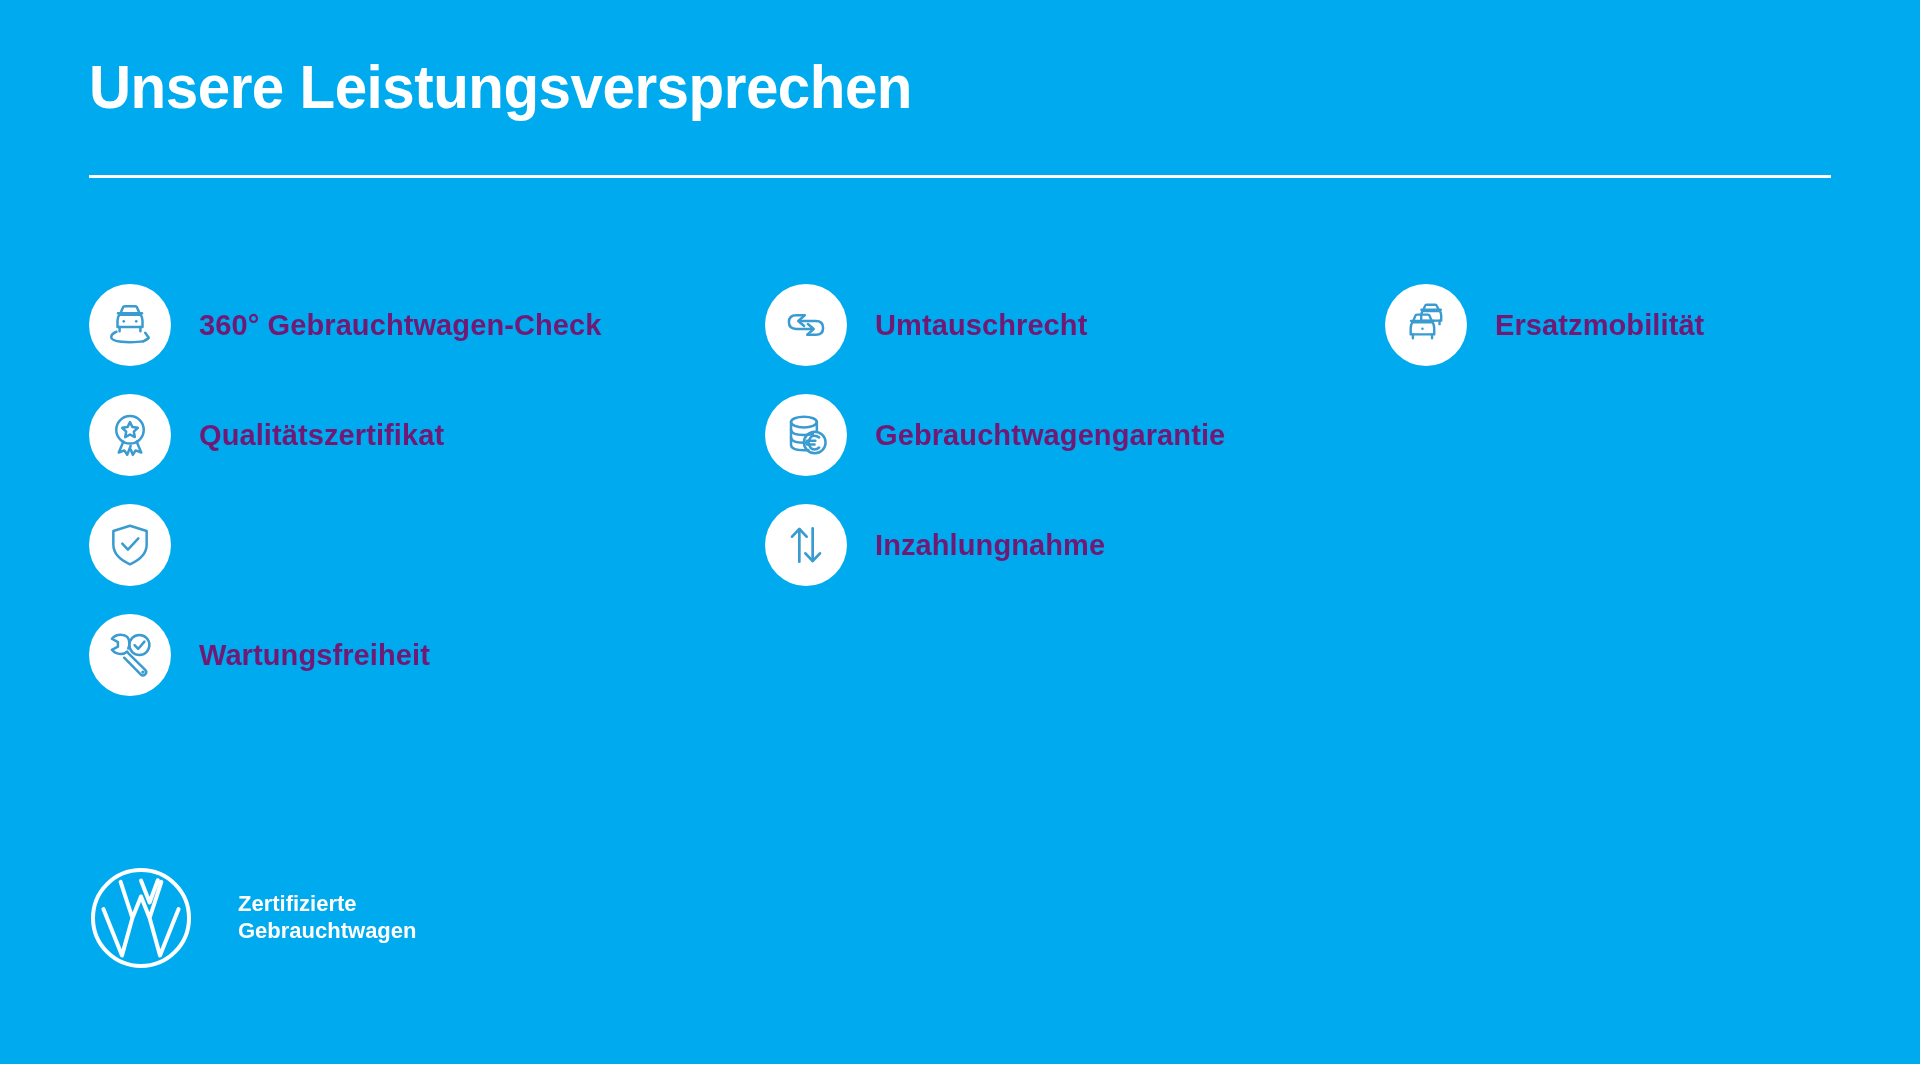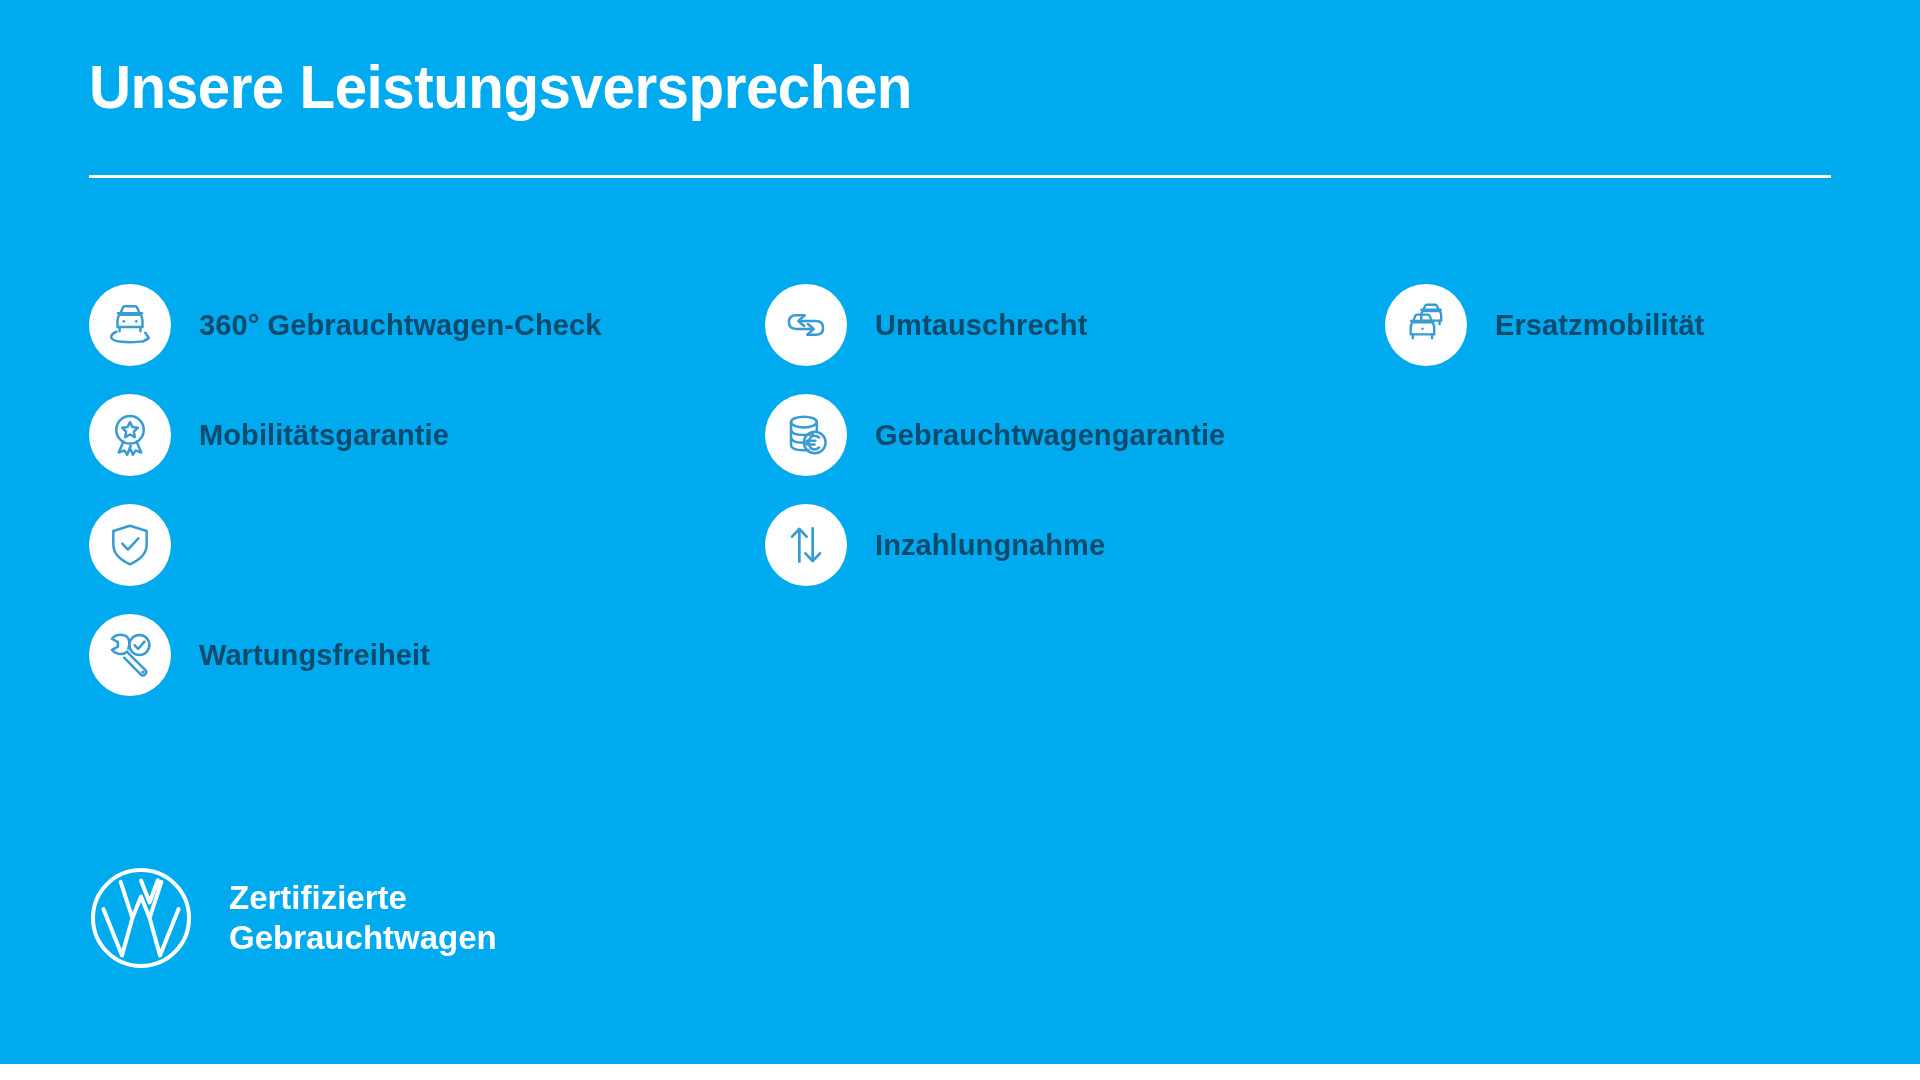--- a/index.html
+++ b/index.html
@@ -76,7 +76,7 @@
     margin-left: 28px;
     font-size: 29px;
     font-weight: 700;
-    color: #0c4a6e;
+    color: #701a75;
     white-space: nowrap;
     letter-spacing: 0.1px;
   }

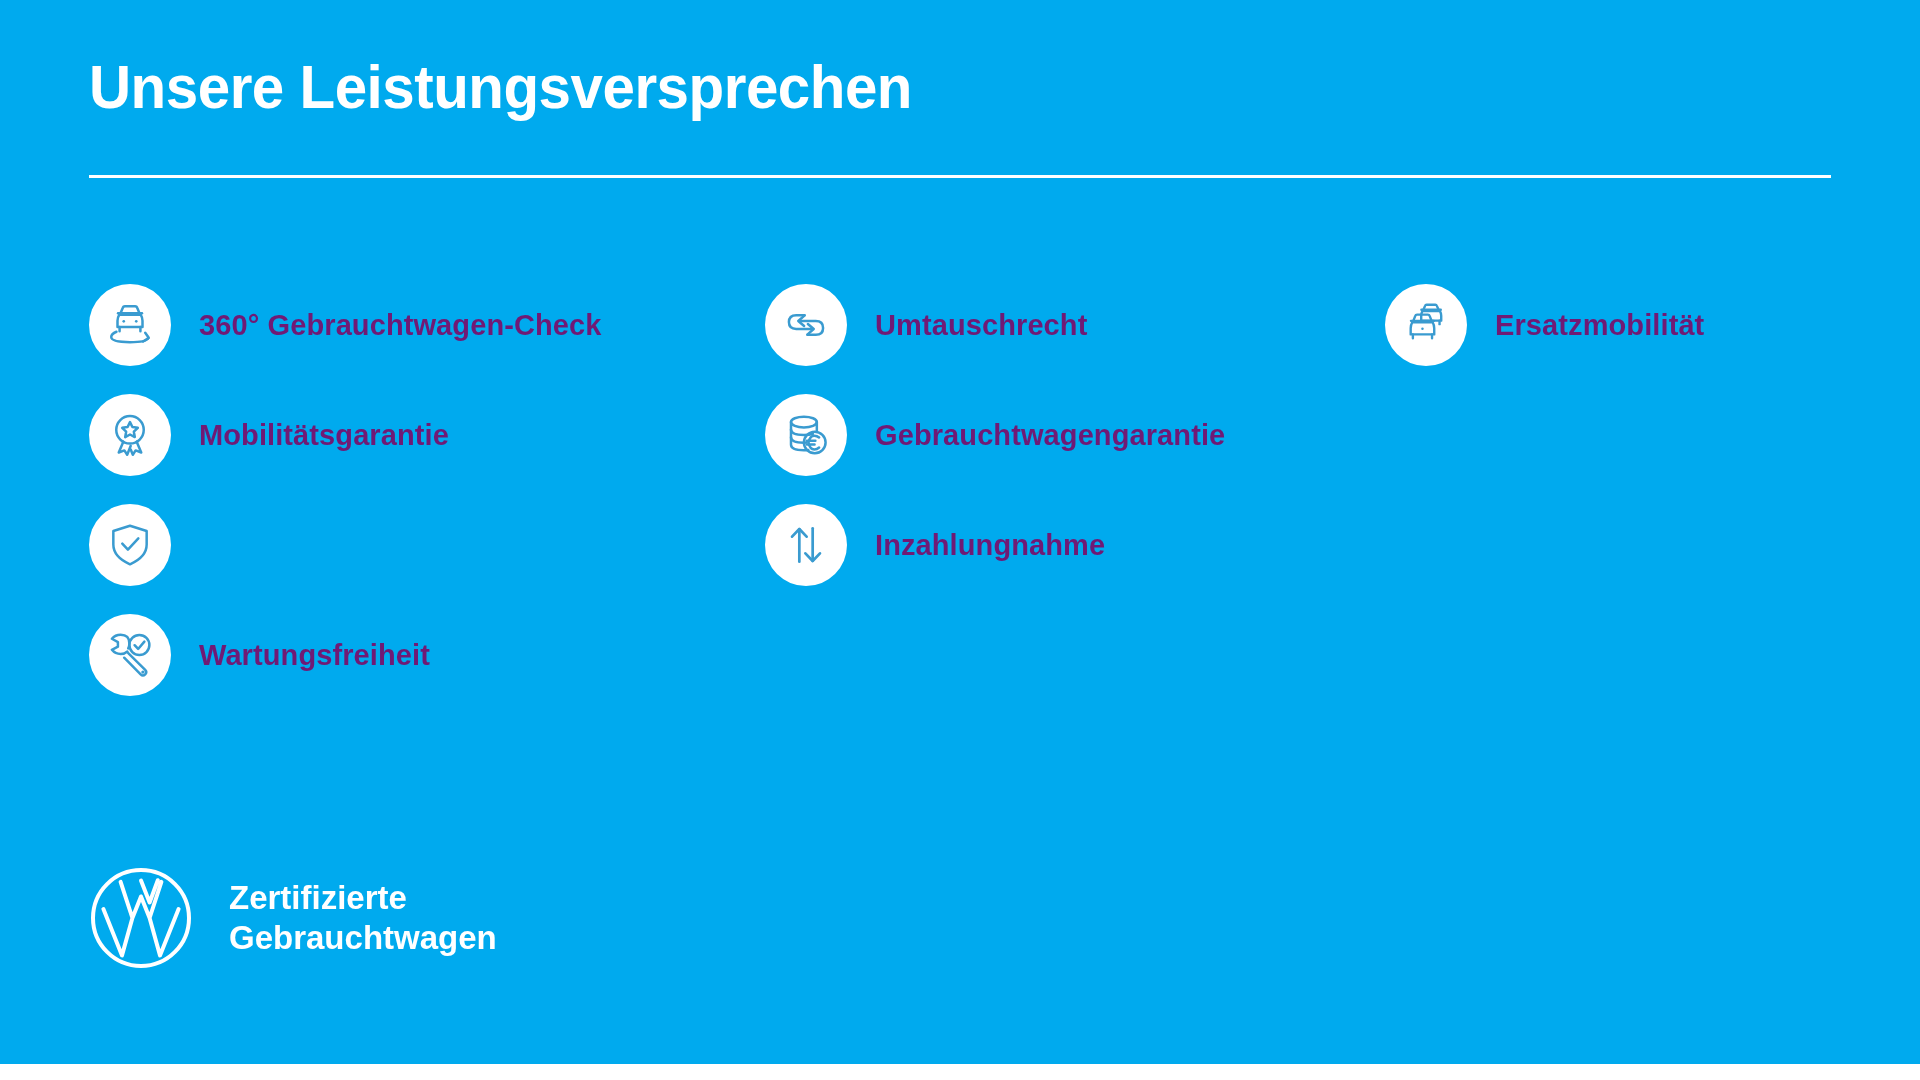--- a/index.html
+++ b/index.html
@@ -138,7 +138,7 @@
           <path d="M30.4 30.4 L34.8 40.8 L29.4 38.8 L26.7 43 L24.7 38"></path>
         </svg>
       </span>
-      <span class="feature-label">Mobilitätsgarantie</span>
+      <span class="feature-label">Qualitätszertifikat</span>
     </div>
 
     <div class="feature-item">

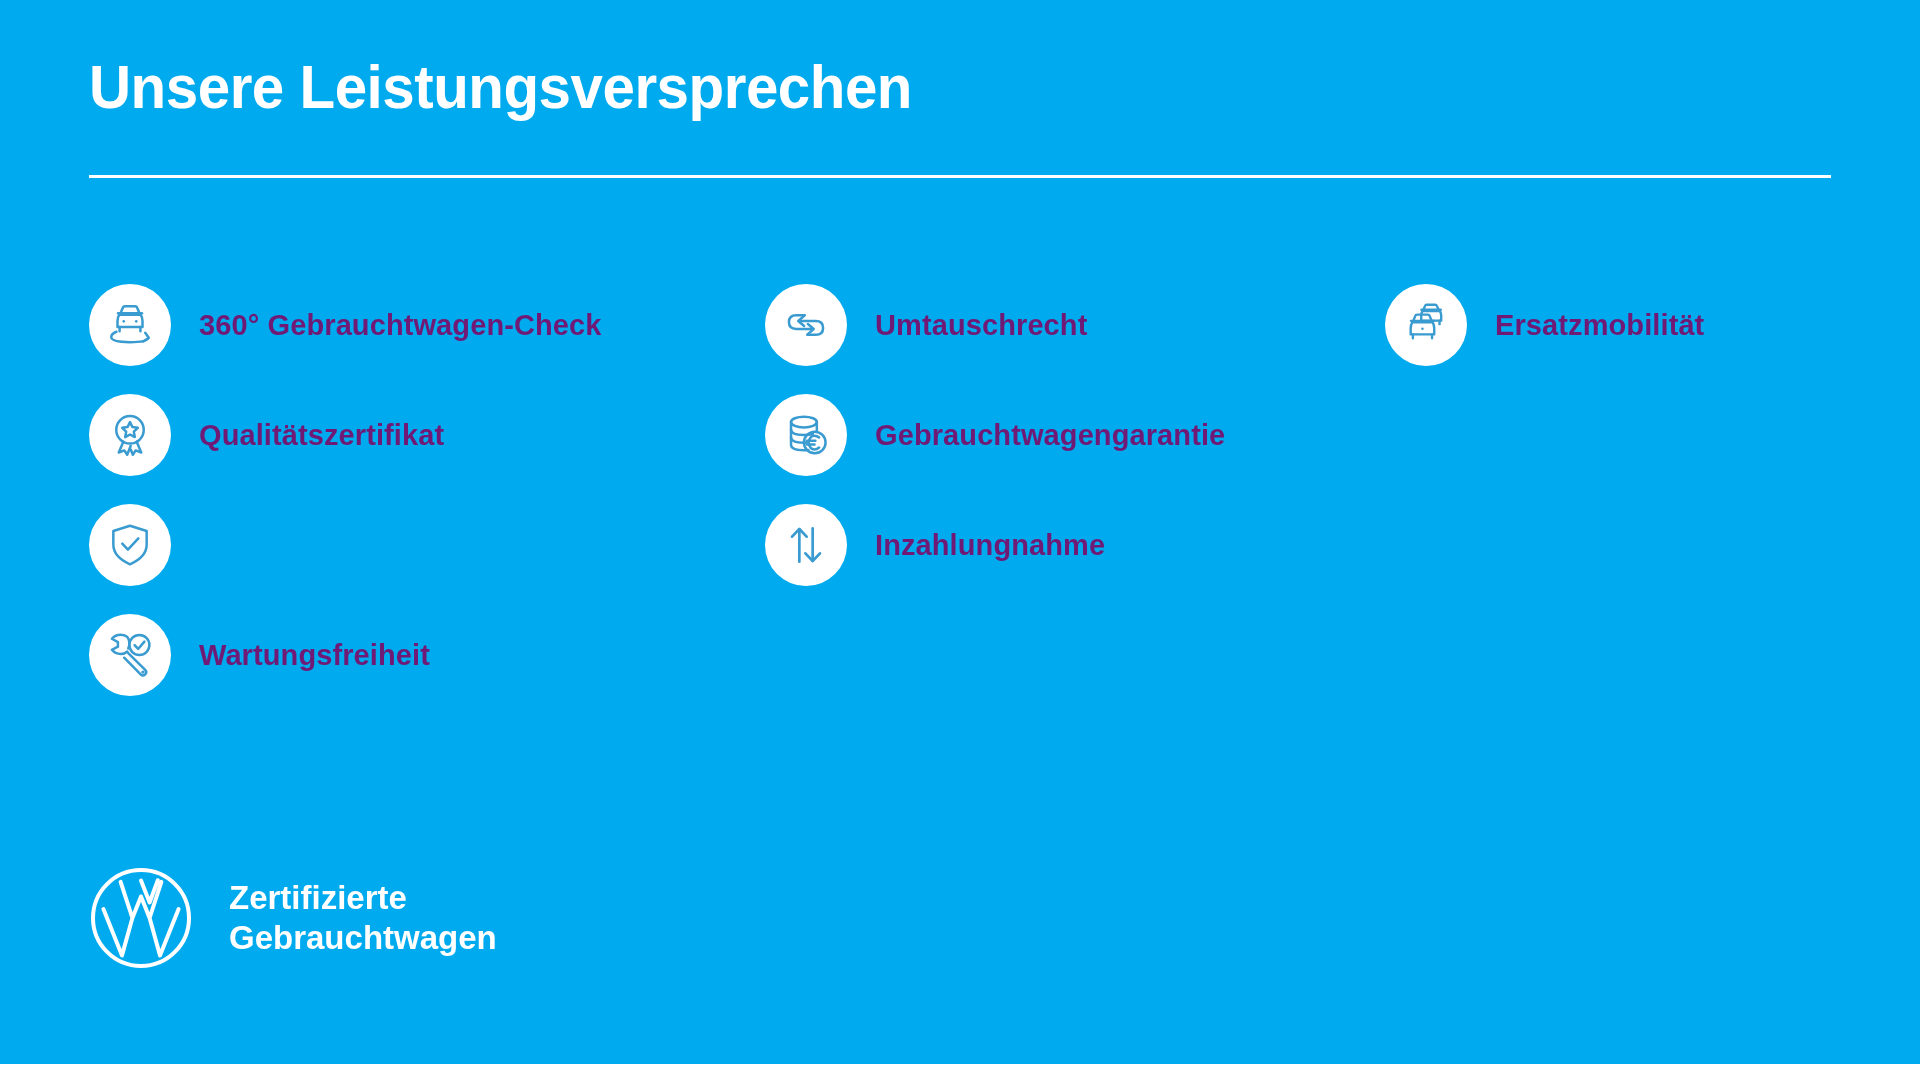--- a/index.html
+++ b/index.html
@@ -95,8 +95,8 @@
     height: 104px;
   }
   #brand-text {
-    margin-left: 36px;
-    font-size: 33px;
+    margin-left: 45px;
+    font-size: 22px;
     font-weight: 700;
     line-height: 1.22;
     color: #FFFFFF;

